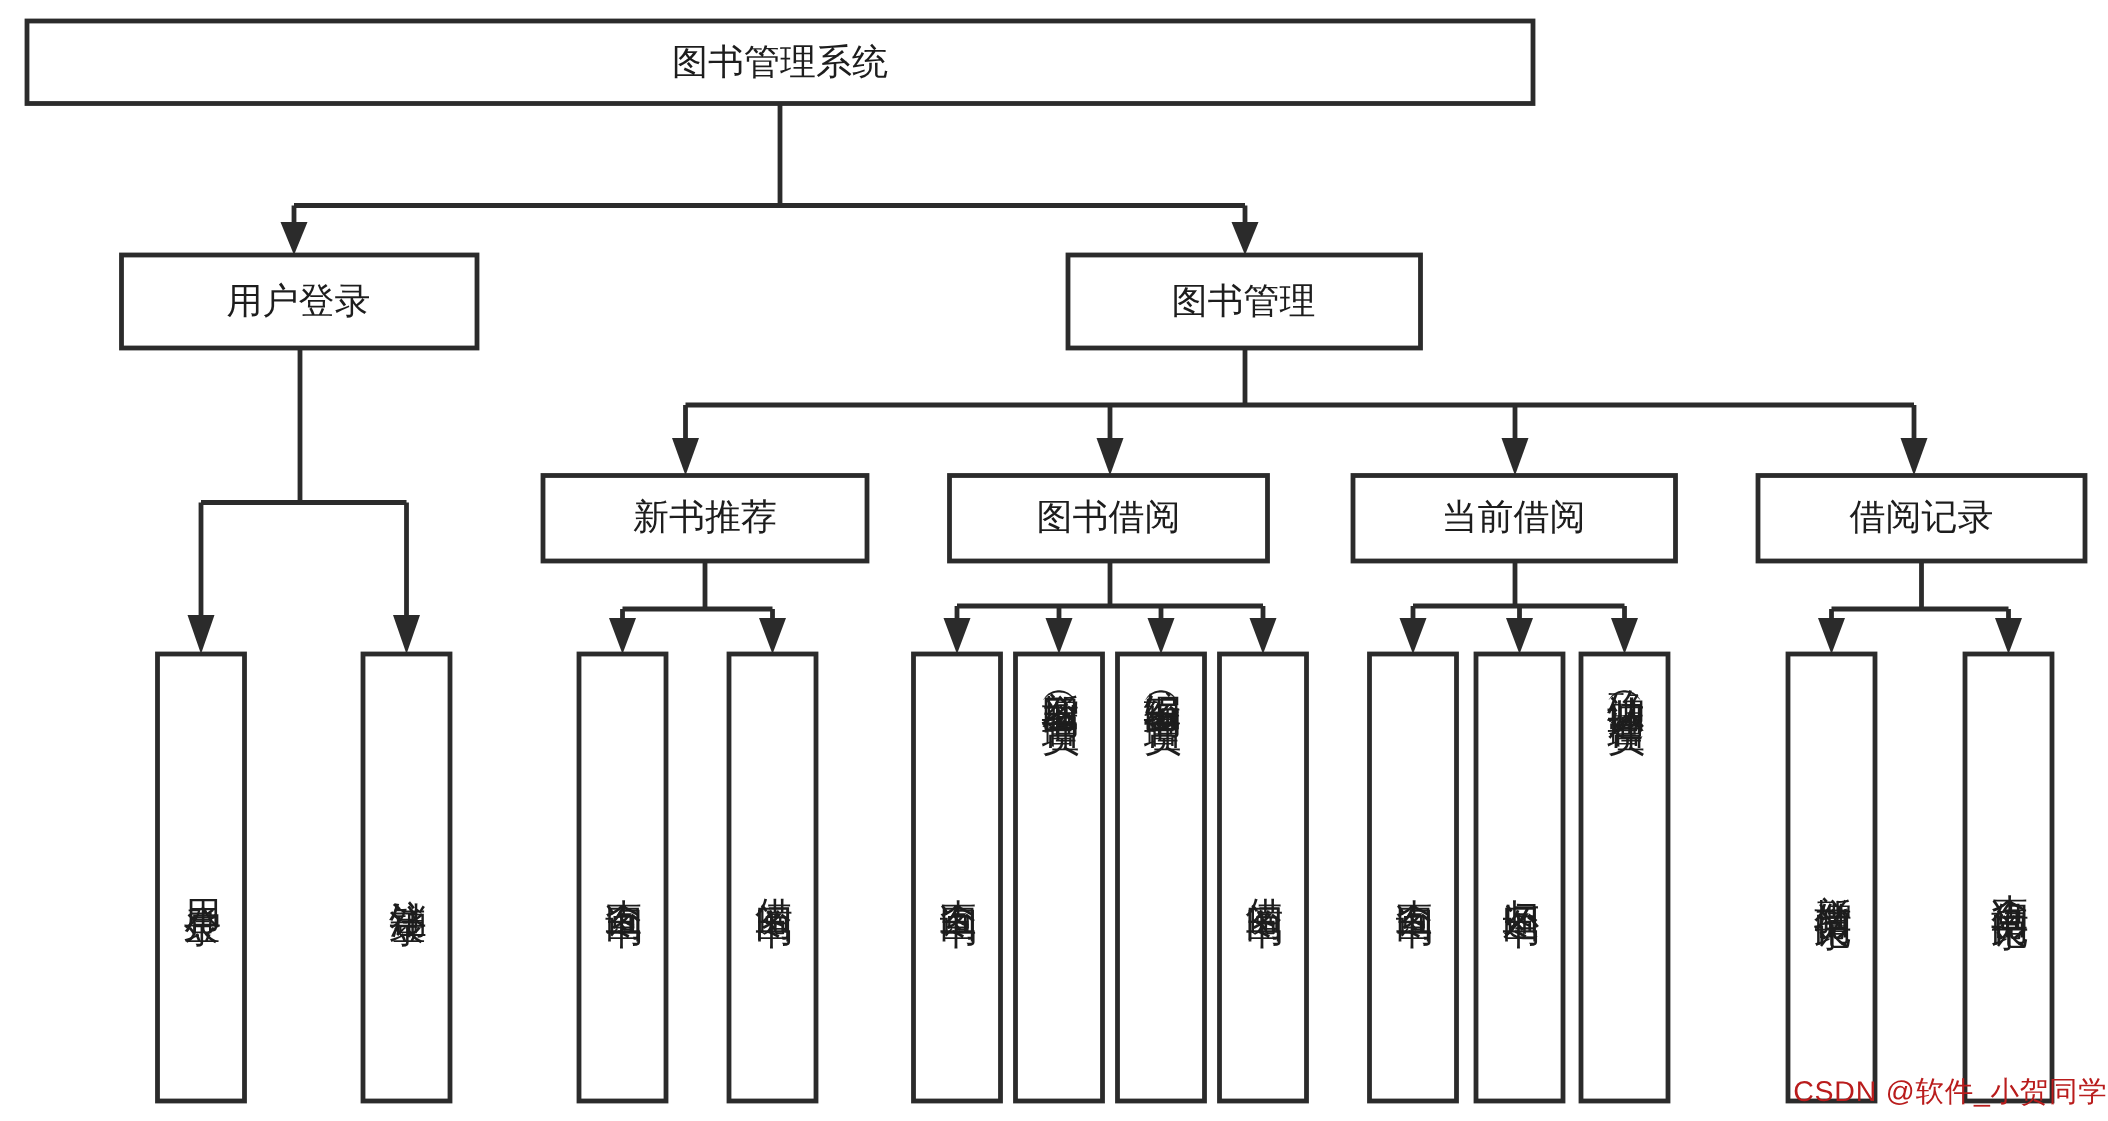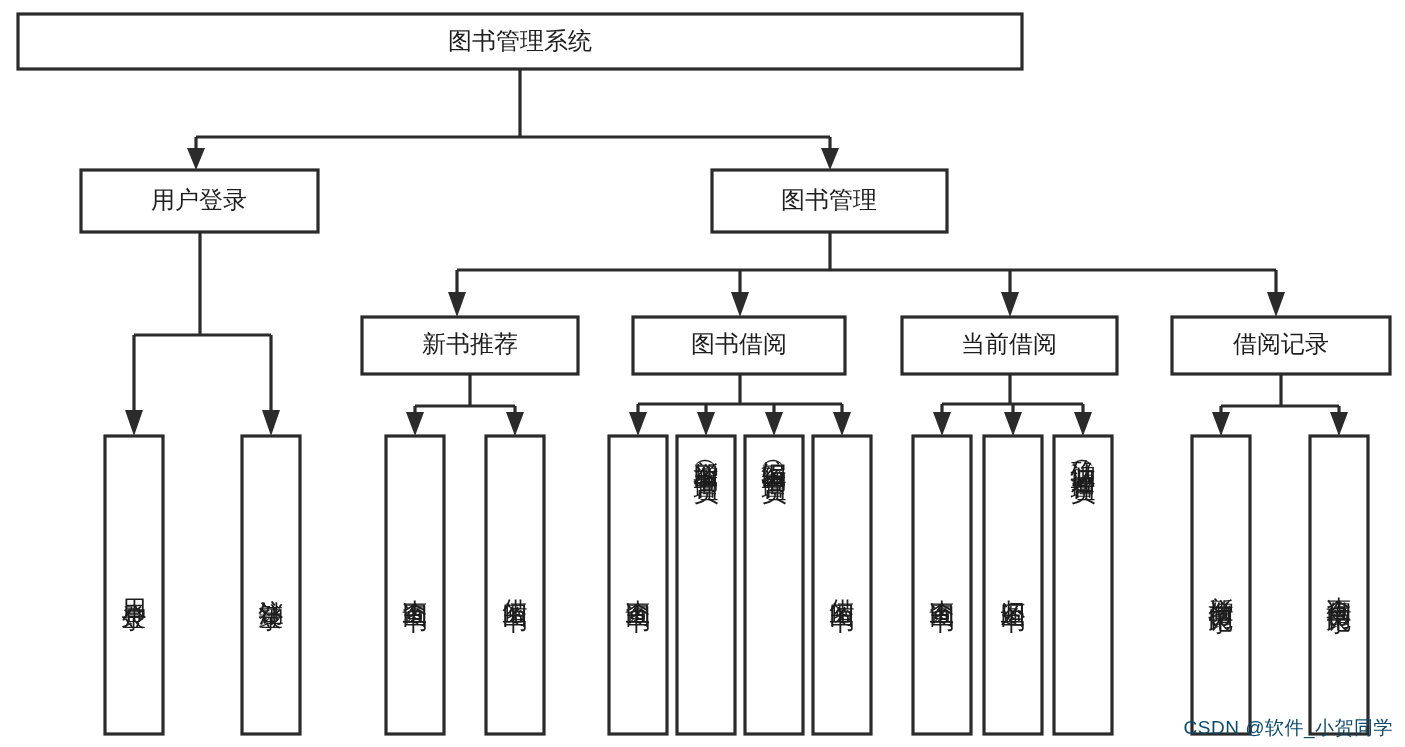--- a/index.html
+++ b/index.html
@@ -67,11 +67,11 @@
   }
   .watermark {
     position: absolute;
-    right: 12px;
+    right: 0;
     bottom: 6px;
     font-family: "Liberation Sans", "DejaVu Sans", sans-serif;
     font-size: 19px;
-    color: #0c4a6e;
+    color: #b91c1c;
     letter-spacing: 0.5px;
     user-select: none;
     text-align: center;

